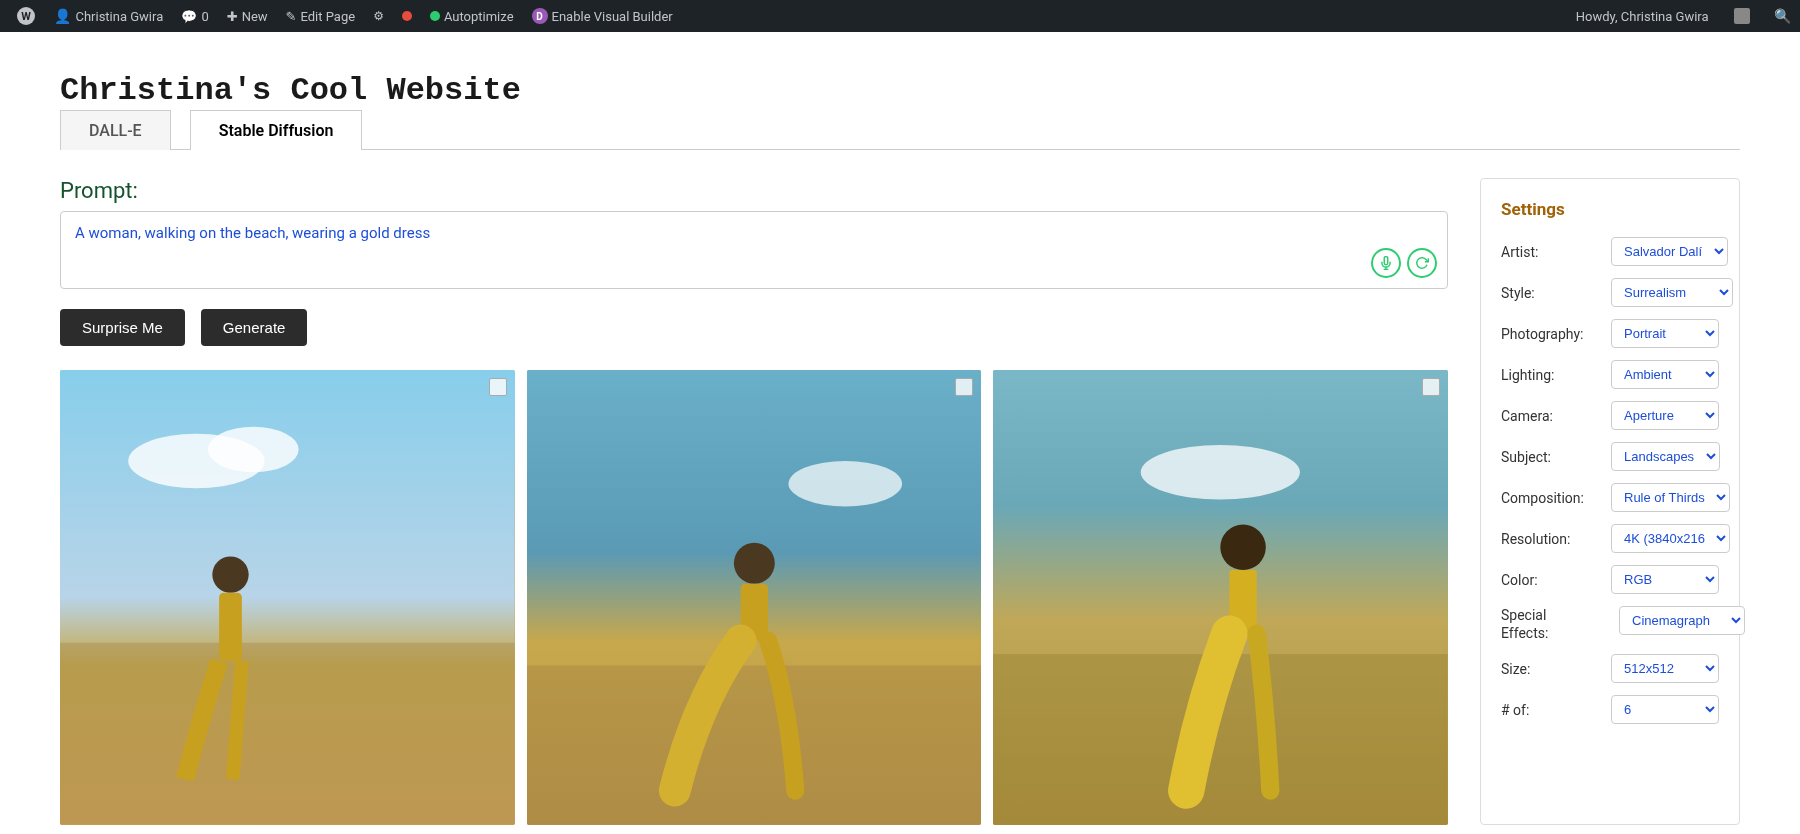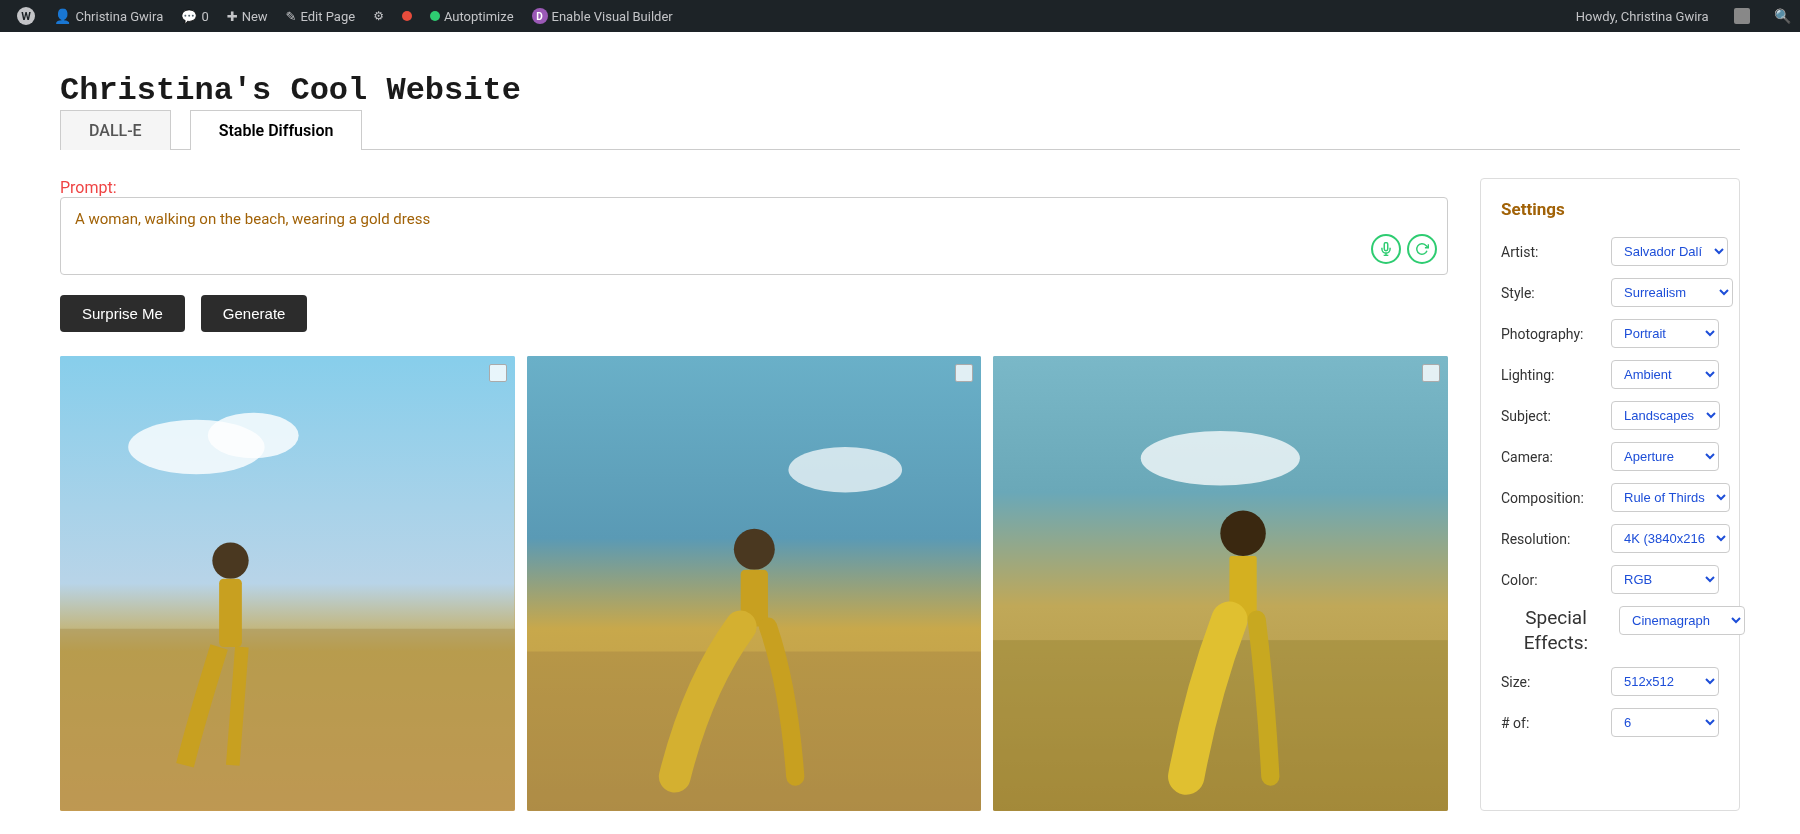--- a/index.html
+++ b/index.html
@@ -114,8 +114,9 @@
     .left-panel { flex: 1; }
 
     .prompt-label {
-      font-size: 16px;
-      color: #ef4444;
+      font-size: 22px;
+      color: #14532d;
+      margin-bottom: 8px;
     }
 
     .prompt-container {

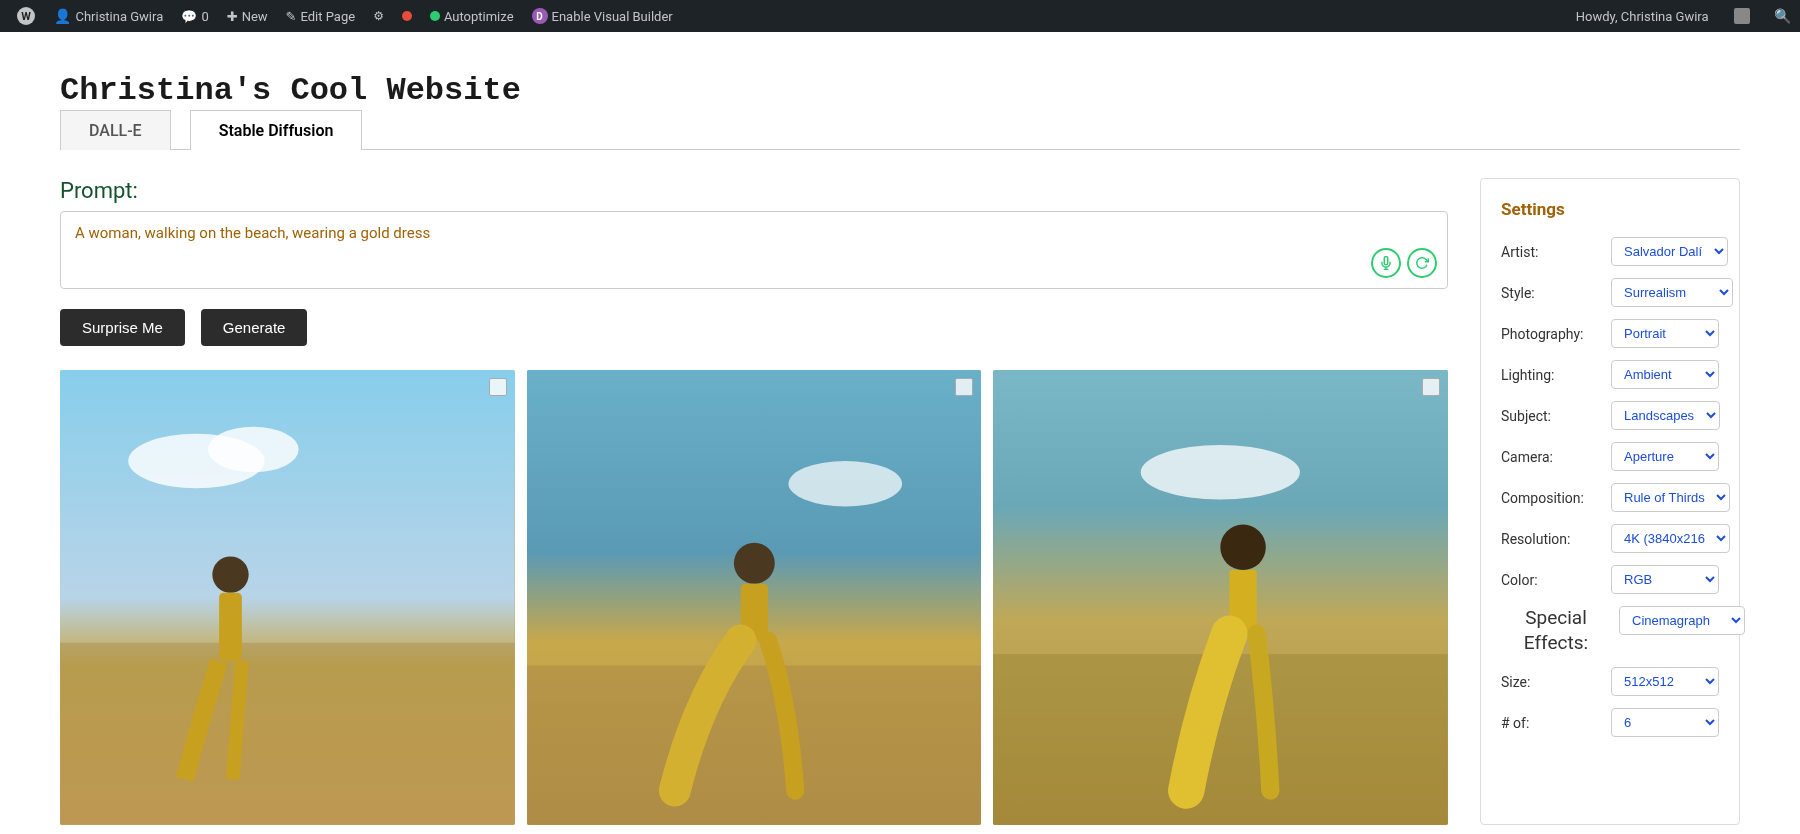--- a/index.html
+++ b/index.html
@@ -135,7 +135,7 @@
       outline: none;
       resize: none;
       background: transparent;
-      color: #a16207;
+      color: #1d4ed8;
       font-family: inherit;
     }
     .prompt-icons {

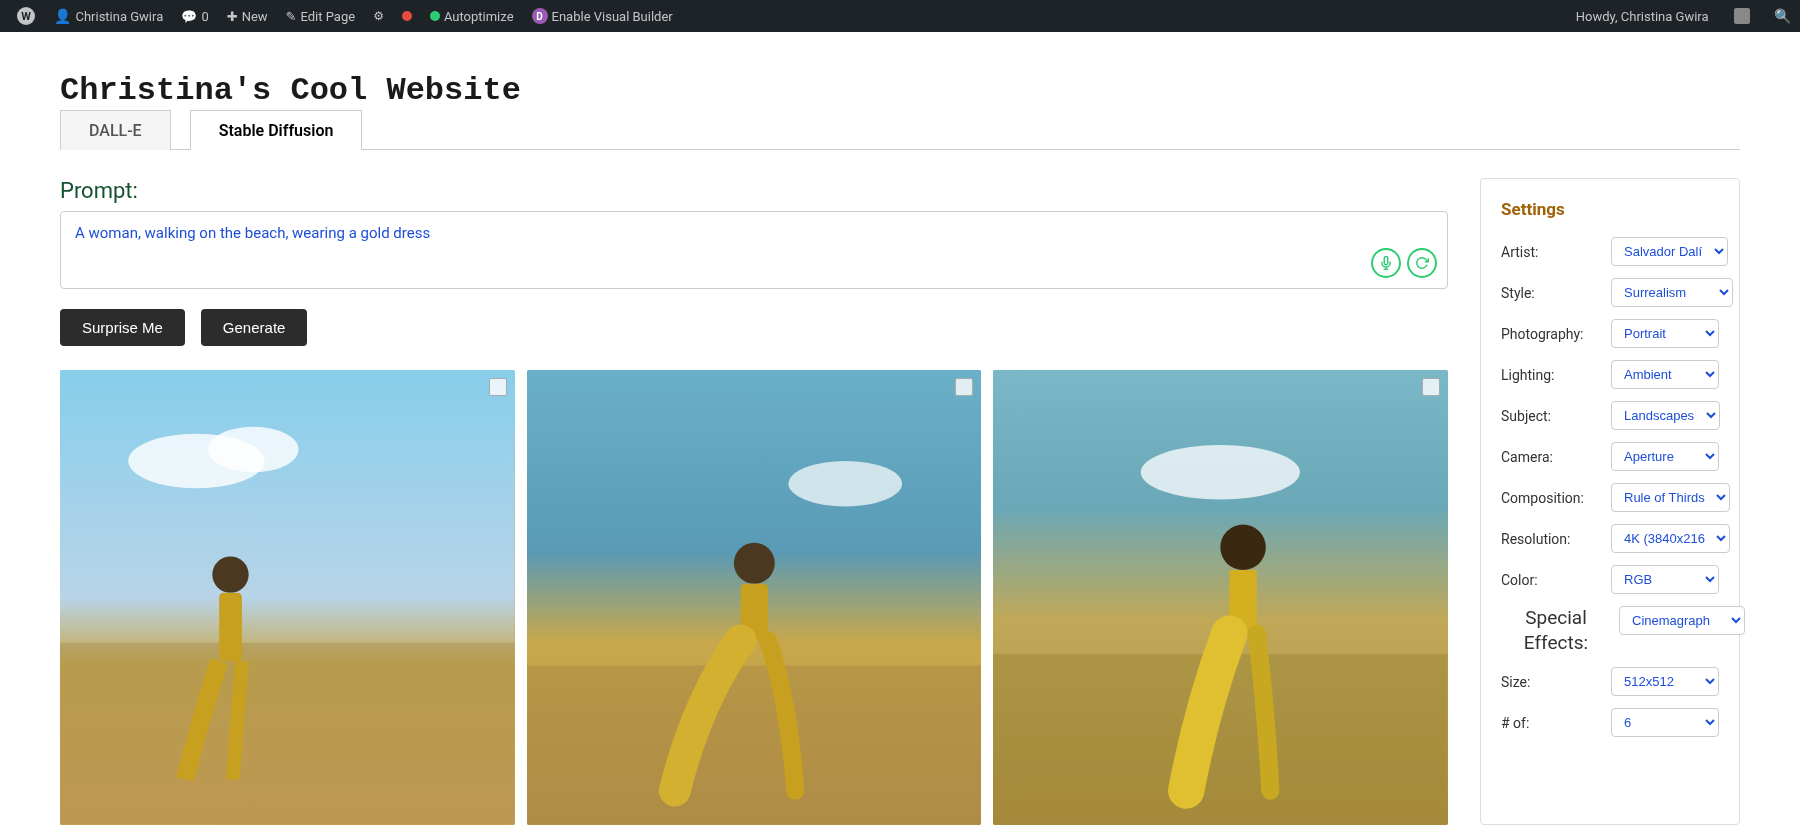--- a/index.html
+++ b/index.html
@@ -458,22 +458,22 @@
       </div>
 
       <div class="settings-row">
+        <span class="settings-label">Camera:</span>
+        <select class="settings-select">
+          <option>Aperture</option>
+          <option>Shutter</option>
+          <option>ISO</option>
+          <option>Manual</option>
+        </select>
+      </div>
+
+      <div class="settings-row">
         <span class="settings-label">Subject:</span>
         <select class="settings-select">
           <option>Landscapes</option>
           <option>Portraits</option>
           <option>Still Life</option>
           <option>Architecture</option>
-        </select>
-      </div>
-
-      <div class="settings-row">
-        <span class="settings-label">Camera:</span>
-        <select class="settings-select">
-          <option>Aperture</option>
-          <option>Shutter</option>
-          <option>ISO</option>
-          <option>Manual</option>
         </select>
       </div>
 

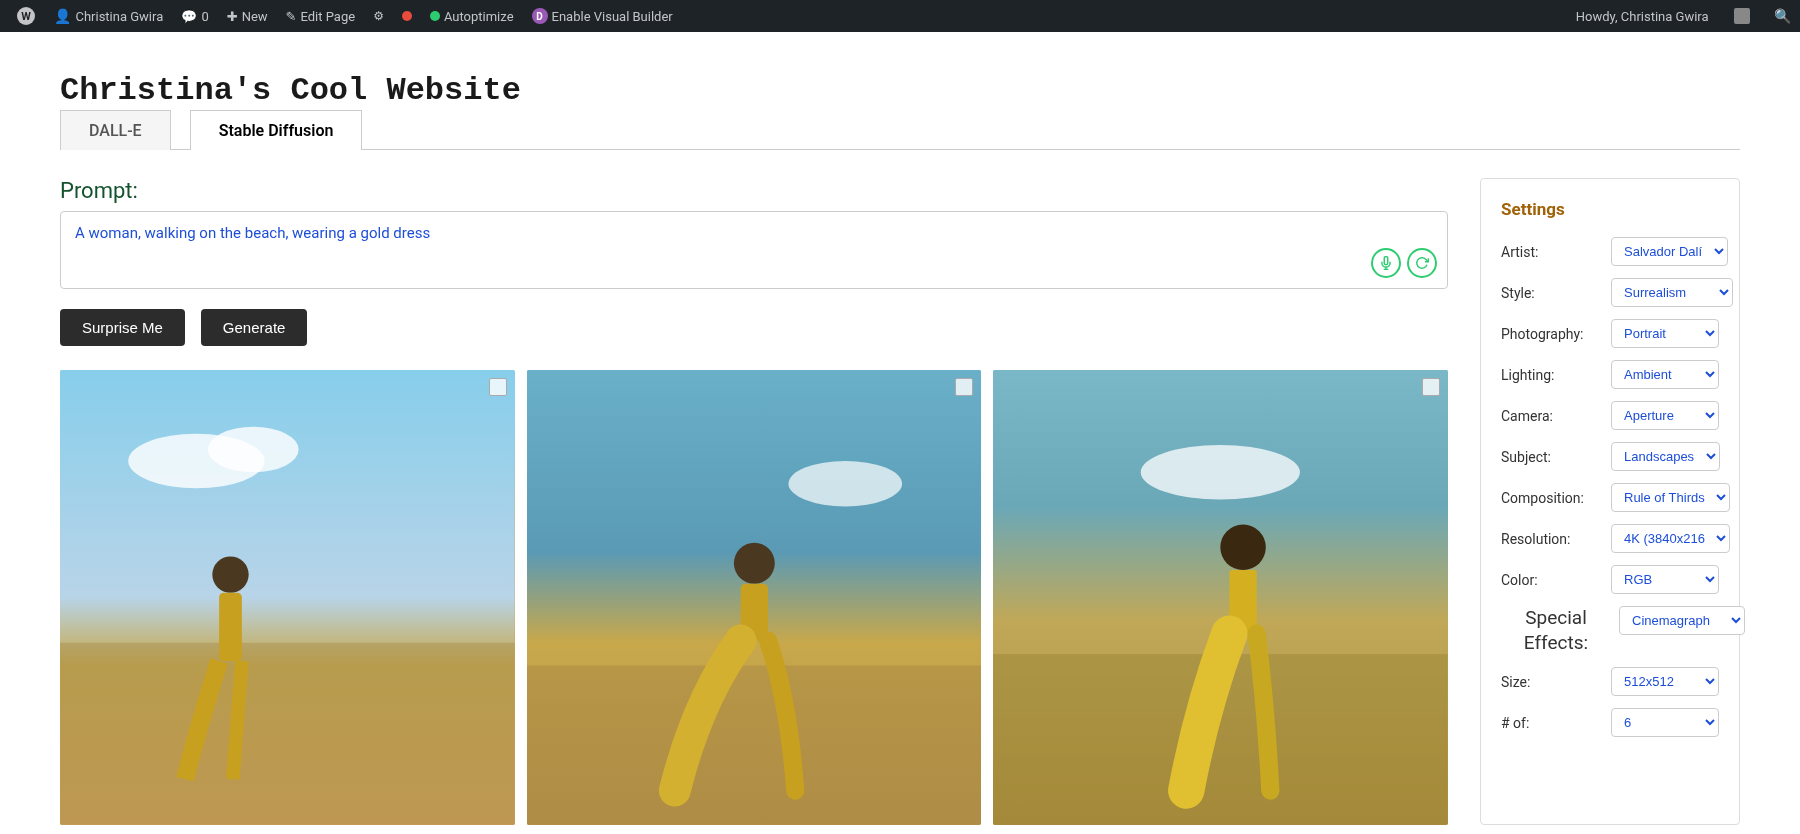--- a/index.html
+++ b/index.html
@@ -243,12 +243,11 @@
       gap: 8px;
     }
     .settings-label-wrap {
-      font-size: 19px;
+      font-size: 14px;
       color: #333;
       min-width: 110px;
       flex-shrink: 0;
       line-height: 1.3;
-      text-align: center;
     }
   </style>
 </head>

